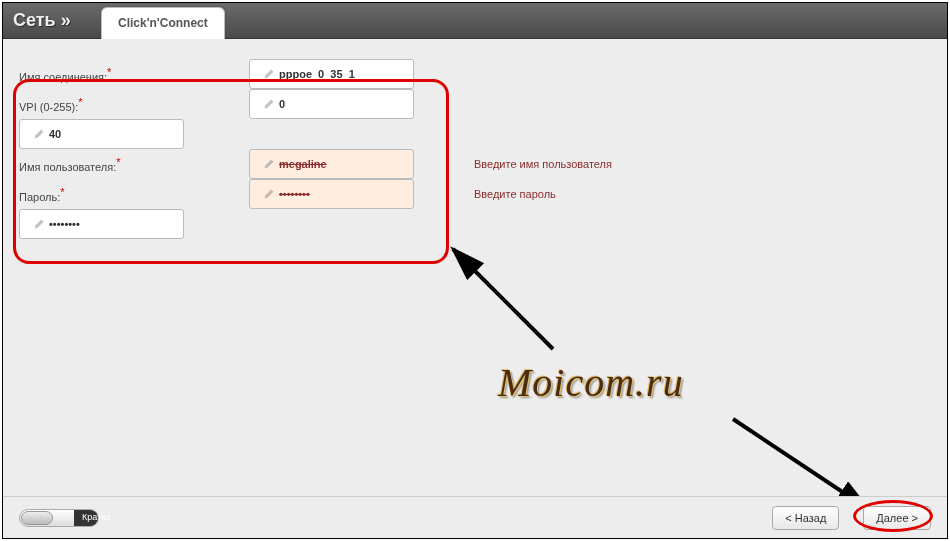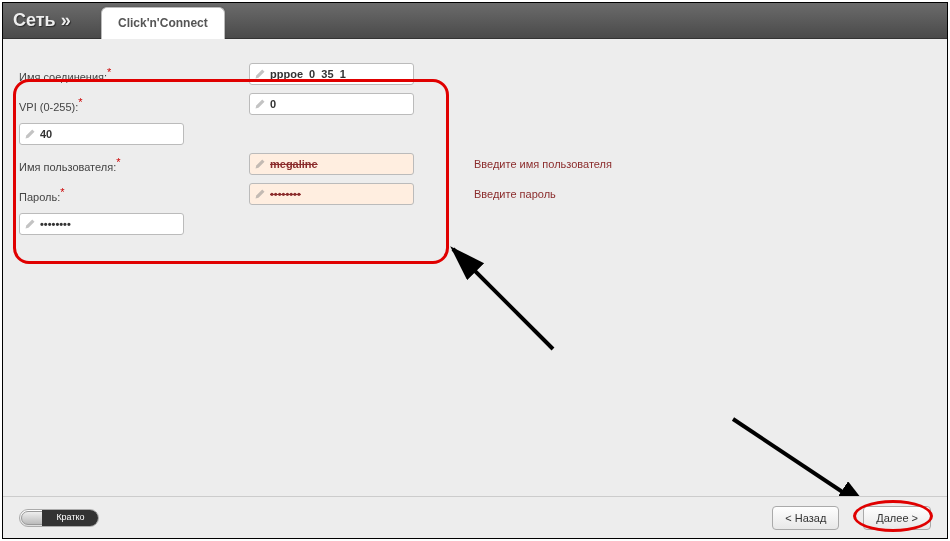--- a/index.html
+++ b/index.html
@@ -64,13 +64,13 @@
   .req { color: #c00; font-size: 11px; vertical-align: super; }
   .input-wrap {
     width: 165px;
-    height: 22px;
+    height: 30px;
     border: 1px solid #bbb;
     border-radius: 3px;
     background: #fff;
     display: flex;
     align-items: center;
-    padding: 0 4px;
+    padding: 0 13px;
     gap: 4px;
   }
   .input-wrap.error {

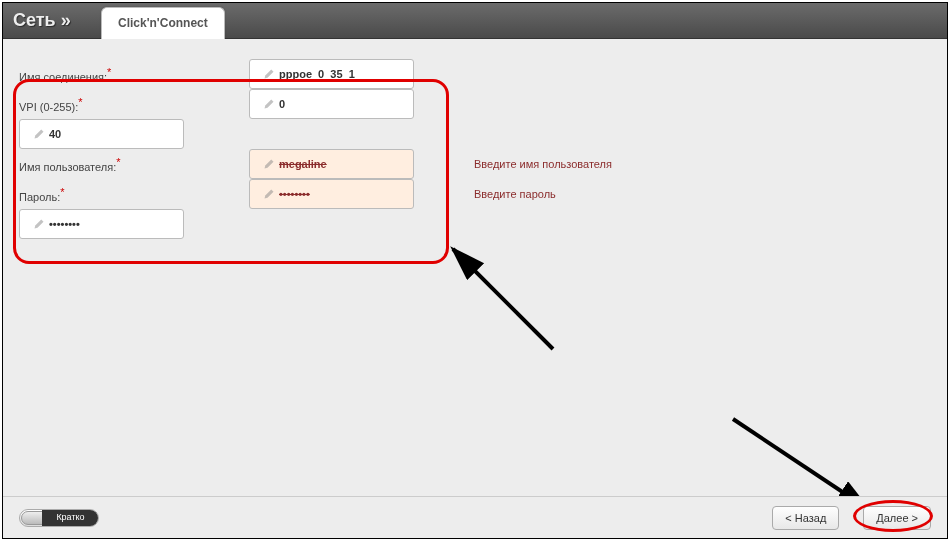--- a/index.html
+++ b/index.html
@@ -293,6 +293,7 @@
       <line x1="10" y1="10" x2="145" y2="100" stroke="#000" stroke-width="4" marker-end="url(#ah2)"></line>
     </svg>
 
+    <div class="watermark">Moicom.ru</div>
 
     <div class="footer">
       <div class="toggle">

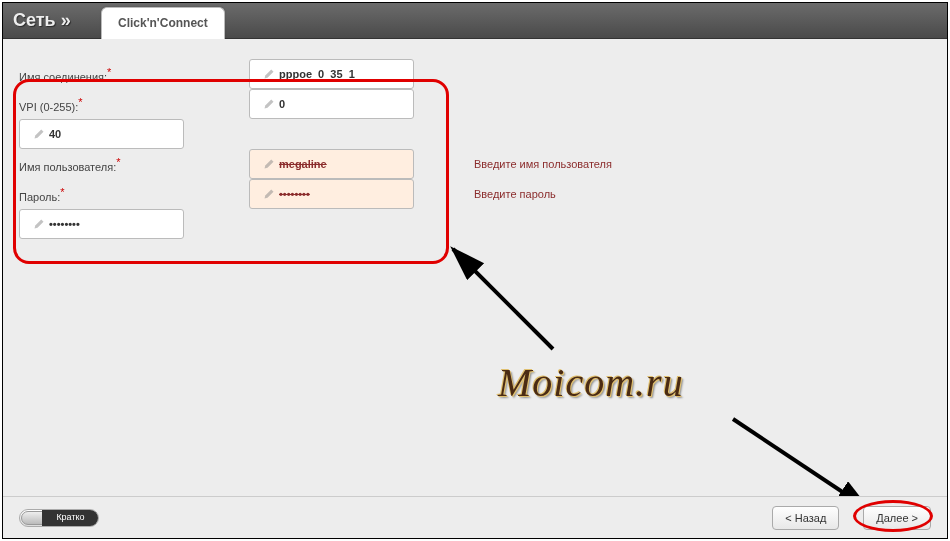--- a/index.html
+++ b/index.html
@@ -149,7 +149,7 @@
     position: absolute;
     right: 0;
     top: 0;
-    width: 56px;
+    width: 24px;
     text-align: center;
   }
   .spacer { flex: 1; }

